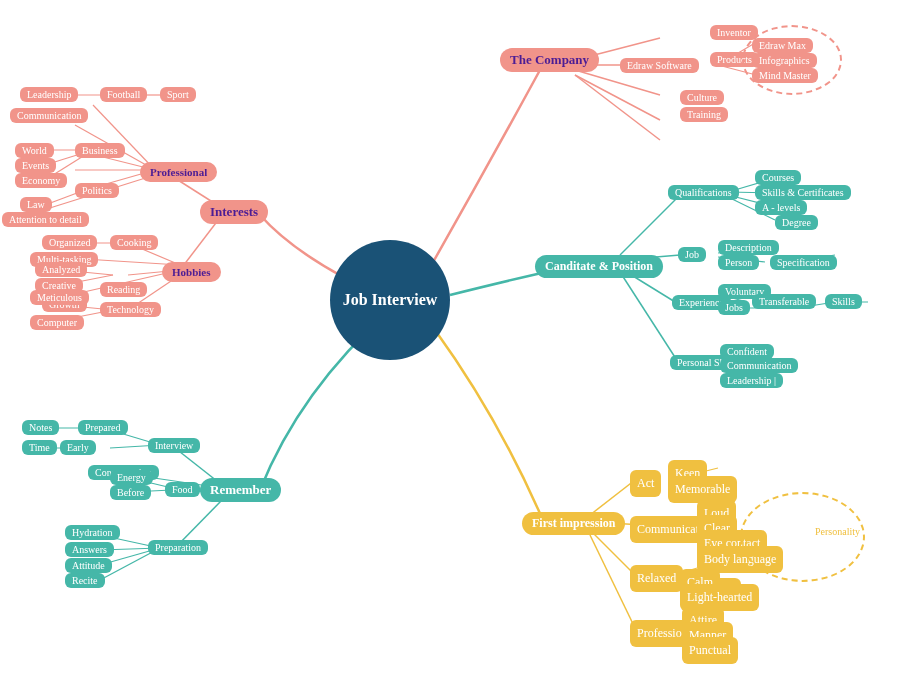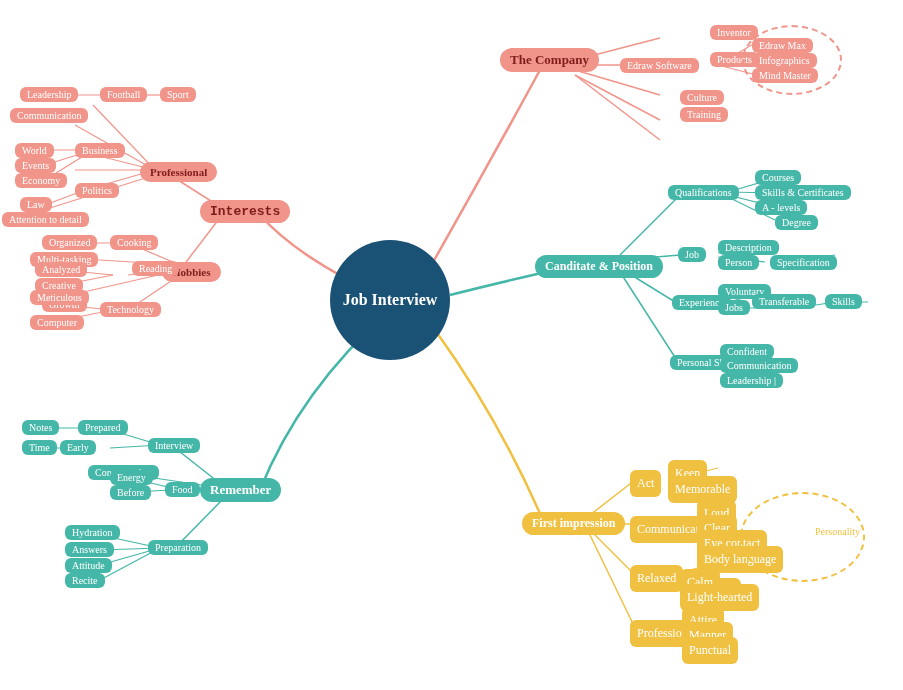--- a/index.html
+++ b/index.html
@@ -37,7 +37,7 @@
     }
     .pink-rounded {
       background: #f1948a;
-      color: #7f1d1d;
+      color: #4c1d95;
       border-radius: 20px;
       padding: 4px 10px;
       font-size: 13px;

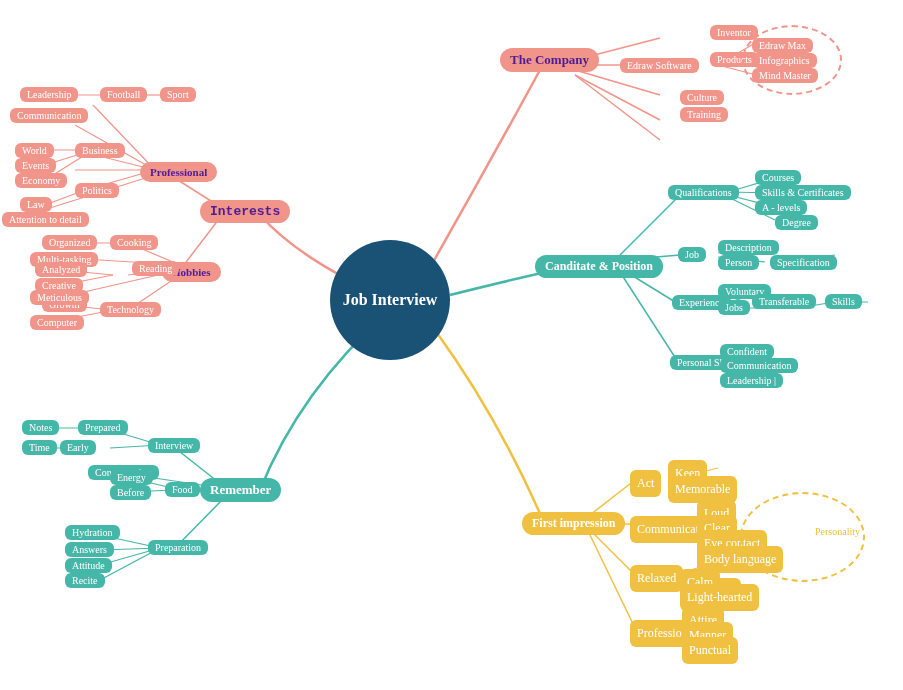--- a/index.html
+++ b/index.html
@@ -225,7 +225,7 @@
   <span>Job Interview</span>
 </div>
 
-<div class="node pink-rounded" style="left:200px;top:200px;font-family:Liberation Mono, monospace;">
+<div class="node pink-rounded" style="left:200px;top:200px;">
   <span>Interests</span>
 </div>
 

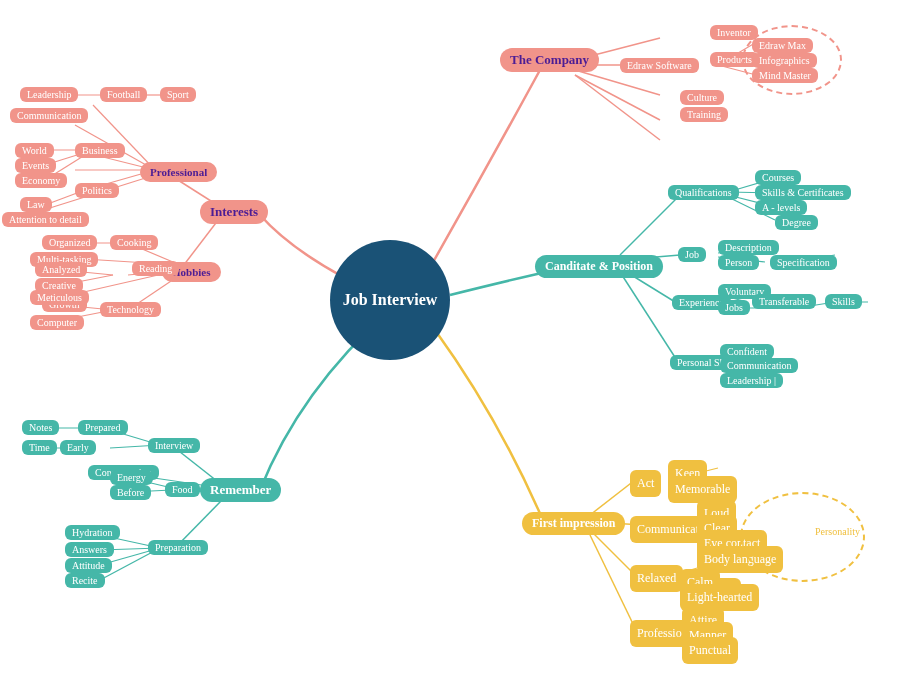--- a/index.html
+++ b/index.html
@@ -293,7 +293,7 @@
   <span>Multi-tasking</span>
 </div>
 
-<div class="node pink-small" style="left:100px;top:261px;margin-left:32px;">
+<div class="node pink-small" style="left:100px;top:282px;">
   <span>Reading</span>
 </div>
 

